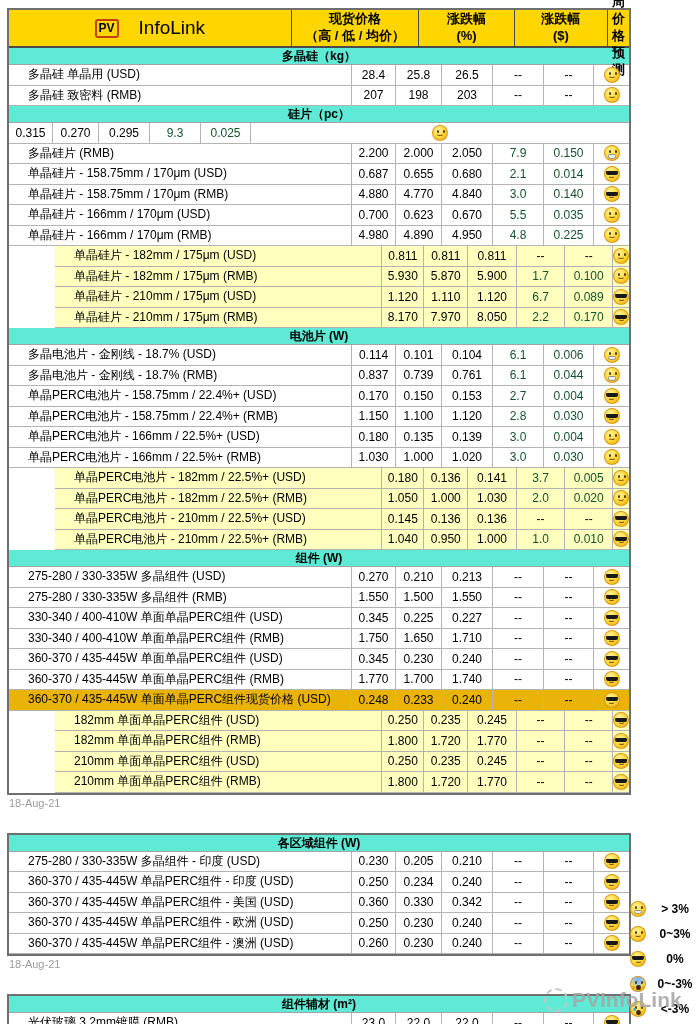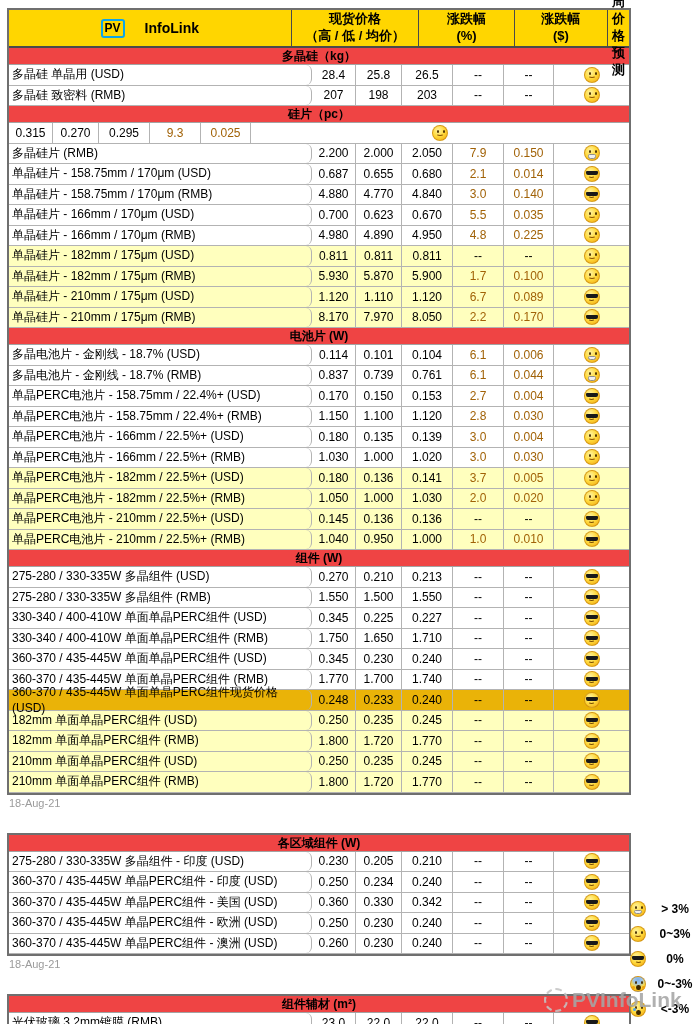--- a/index.html
+++ b/index.html
@@ -17,7 +17,7 @@
   .h-pct{width:102px;}
   .h-usd{width:100px;}
   .h-fc{width:75px;padding:0 4px;flex:1;}
-  .pvbox{display:inline-block;border:2px solid #0ea5e9;border-radius:3px;padding:0 2px 1px 2px;
+  .pvbox{display:inline-block;border:2px solid #c2410c;border-radius:3px;padding:0 2px 1px 2px;
          font-size:12px;font-weight:700;margin-right:20px;line-height:14px;}
   .logotext{font-size:14px;font-weight:700;letter-spacing:0;text-align:right;}
   

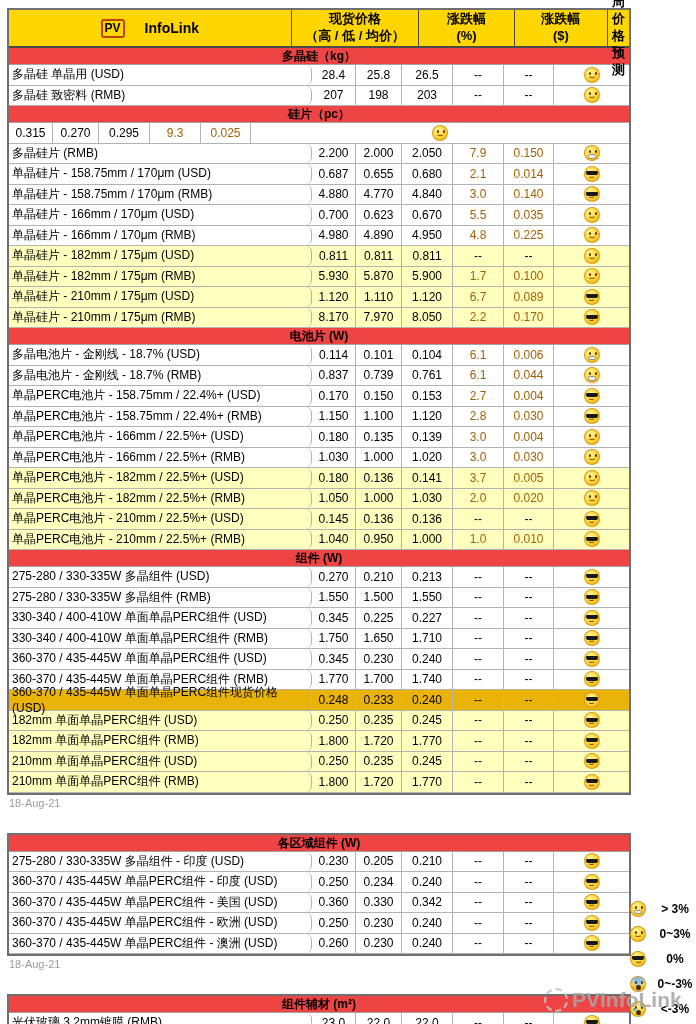--- a/index.html
+++ b/index.html
@@ -19,7 +19,7 @@
   .h-fc{width:75px;padding:0 4px;flex:1;}
   .pvbox{display:inline-block;border:2px solid #c2410c;border-radius:3px;padding:0 2px 1px 2px;
          font-size:12px;font-weight:700;margin-right:20px;line-height:14px;}
-  .logotext{font-size:14px;font-weight:700;letter-spacing:0;text-align:right;}
+  .logotext{font-size:19px;font-weight:400;letter-spacing:0;text-align:right;}
   
   .band{height:17px;line-height:17px;background:#ef4444;font-weight:700;font-size:12px;
         text-align:center;border-bottom:1px solid #a3a3a3;box-sizing:border-box;}

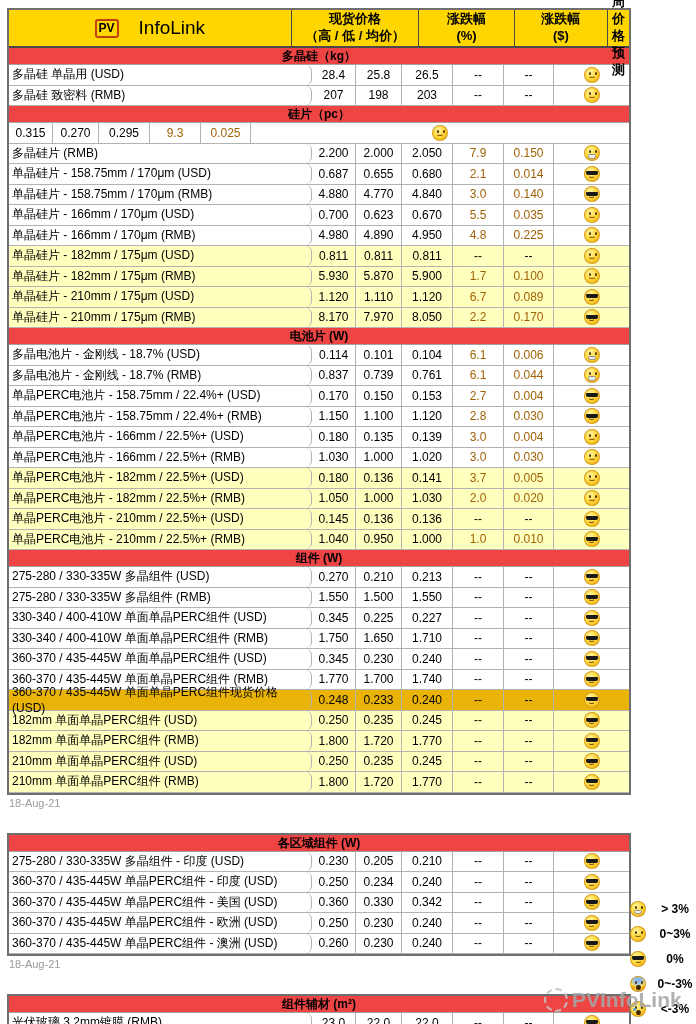--- a/index.html
+++ b/index.html
@@ -21,7 +21,7 @@
          font-size:12px;font-weight:700;margin-right:20px;line-height:14px;}
   .logotext{font-size:19px;font-weight:400;letter-spacing:0;text-align:right;}
   
-  .band{height:17px;line-height:17px;background:#ef4444;font-weight:700;font-size:12px;
+  .band{height:17px;line-height:17px;background:#5eead4;font-weight:700;font-size:12px;
         text-align:center;border-bottom:1px solid #a3a3a3;box-sizing:border-box;}
   
   .drow{display:flex;height:20.5px;border-bottom:1px solid #b3b3b3;box-sizing:border-box;background:#fff;}

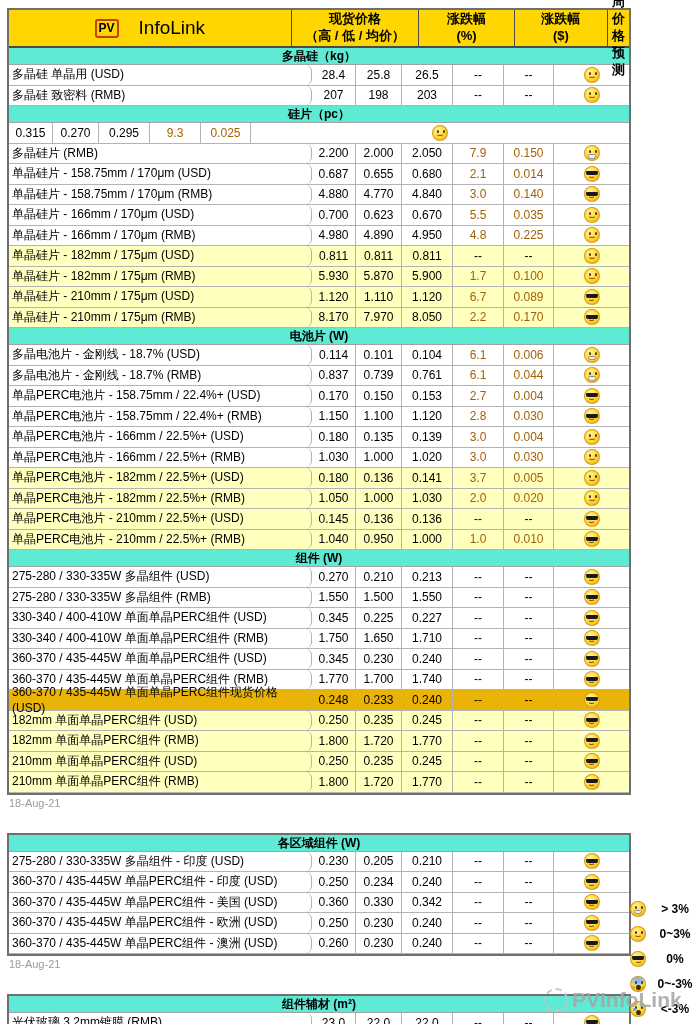--- a/index.html
+++ b/index.html
@@ -30,7 +30,7 @@
   .cell{display:flex;align-items:center;justify-content:center;font-size:12px;
         border-right:1px solid #b3b3b3;box-sizing:border-box;}
   .cell:last-child{border-right:none;}
-  .c0{width:303px;justify-content:flex-start;padding-left:3px;border-radius:6px;}
+  .c0{width:343px;justify-content:flex-start;padding-left:19px;}
   .c1{width:44px;}.c2{width:46px;}.c3{width:51px;}
   .c4{width:51px;}.c5{width:50px;}
   .c6{width:75px;flex:1;}

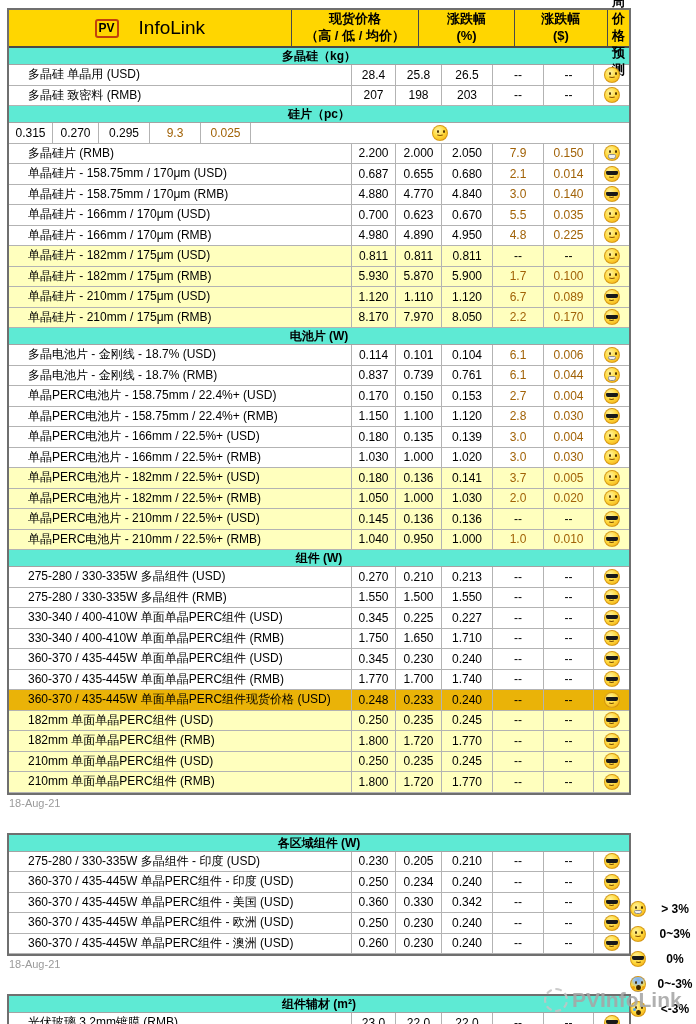--- a/index.html
+++ b/index.html
@@ -34,7 +34,7 @@
   .c1{width:44px;}.c2{width:46px;}.c3{width:51px;}
   .c4{width:51px;}.c5{width:50px;}
   .c6{width:75px;flex:1;}
-  .up{color:#a16207;}
+  .up{color:#14532d;}
   .date{margin:3px 0 6px 9px;font-size:11px;color:#9b9b9b;height:11px;line-height:11px;}
   
   .emo{position:relative;display:inline-block;width:16px;height:16px;border-radius:50%;box-sizing:border-box;

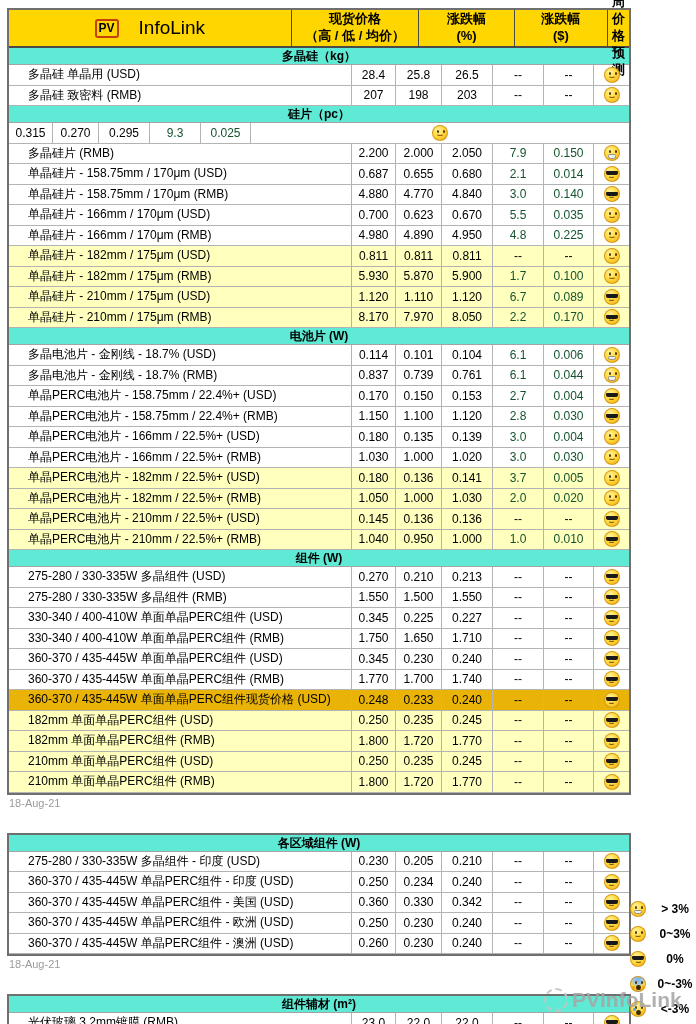--- a/index.html
+++ b/index.html
@@ -25,7 +25,7 @@
         text-align:center;border-bottom:1px solid #a3a3a3;box-sizing:border-box;}
   
   .drow{display:flex;height:20.5px;border-bottom:1px solid #b3b3b3;box-sizing:border-box;background:#fff;}
-  .drow.hl-y{background:#FFFFBE;}
+  .drow.hl-y{background:#FFFFBE;margin-left:46px;}
   .drow.hl-o{background:#eab308;}
   .cell{display:flex;align-items:center;justify-content:center;font-size:12px;
         border-right:1px solid #b3b3b3;box-sizing:border-box;}

